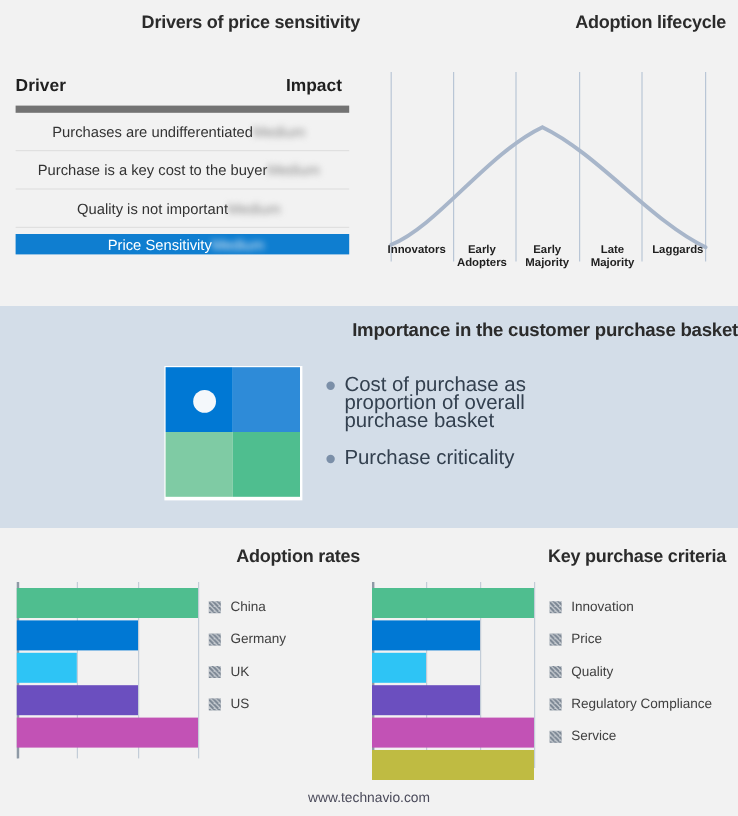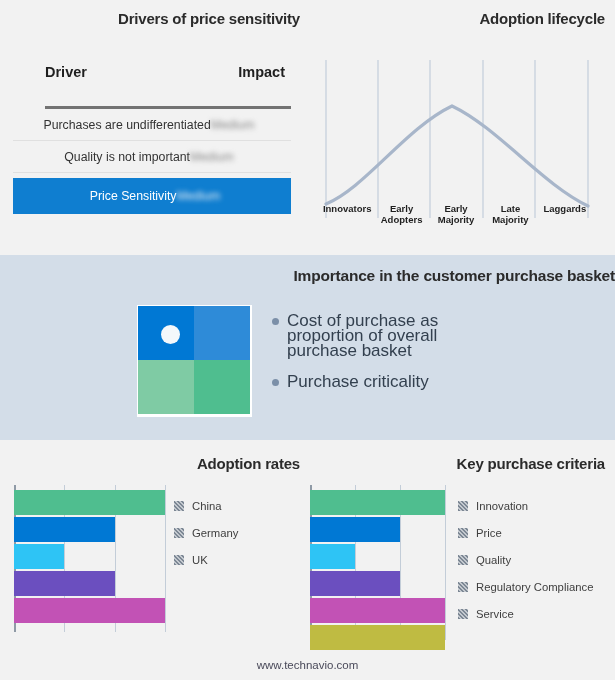--- a/index.html
+++ b/index.html
@@ -26,9 +26,8 @@
   #drivers-table { position: absolute; left: 13px; top: 64px; width: 278px; }
   .tbl-head {
     display: flex; justify-content: space-between;
-    padding: 0 6px 26px 0;
-    border-bottom: 3px solid #737373;
-    margin-left: 32px;
+    padding: 0 6px 8px 0;
+    border-bottom: 6px solid #737373;
   }
   .tbl-head span { font-size: 14.5px; font-weight: bold; color: #1f1f1f; }
   .tbl-row {

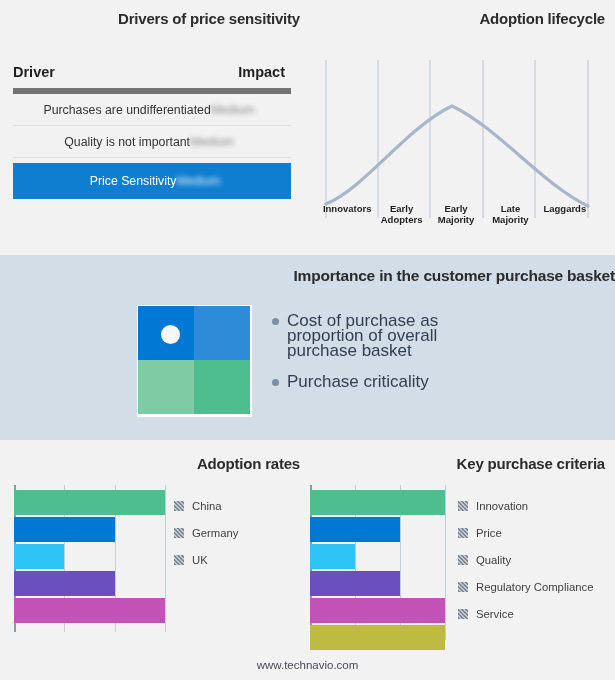--- a/index.html
+++ b/index.html
@@ -128,6 +128,10 @@
       <span class="impact-blur">Medium</span>
     </div>
     <div class="tbl-row">
+      <span class="drv">Purchase is a key cost to the buyer</span>
+      <span class="impact-blur">Medium</span>
+    </div>
+    <div class="tbl-row">
       <span class="drv">Quality is not important</span>
       <span class="impact-blur">Medium</span>
     </div>

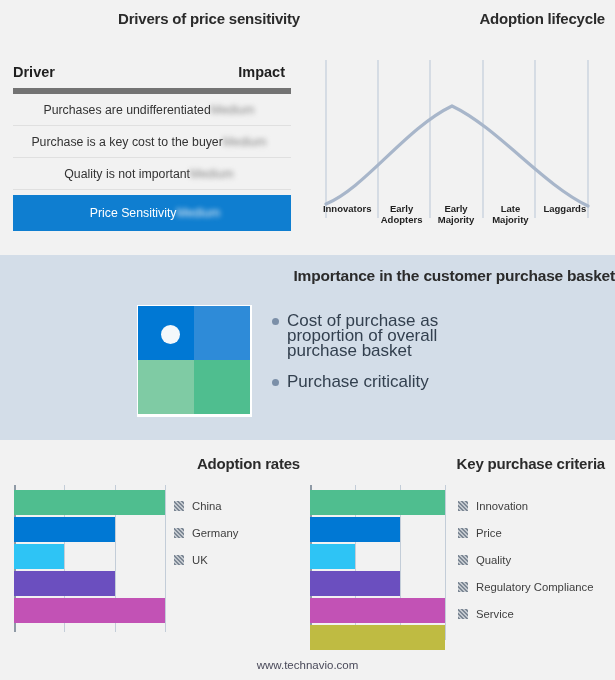--- a/index.html
+++ b/index.html
@@ -38,7 +38,7 @@
   .tbl-row .drv { font-size: 12.3px; color: #333; }
   .tbl-row.highlight {
     background: #0f7ed0; border-bottom: none;
-    height: 36px; margin-top: 5px; padding-left: 12px;
+    height: 17px; margin-top: 5px; padding-left: 12px;
   }
   .tbl-row.highlight .drv { color: #ffffff; font-size: 12.3px; }
   .impact-blur {

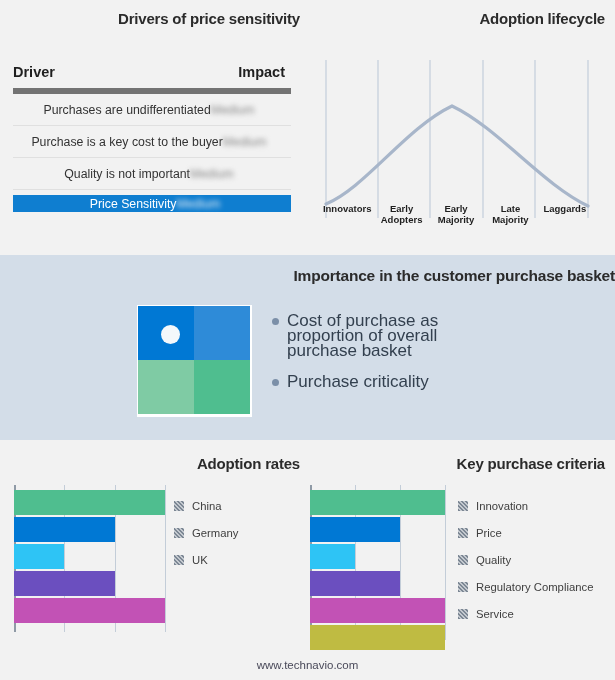--- a/index.html
+++ b/index.html
@@ -234,6 +234,10 @@
           <span class="lg-sw"></span>
           <span class="lg-txt">UK</span>
         </div>
+        <div class="lg-item" style="height: 27px;">
+          <span class="lg-sw"></span>
+          <span class="lg-txt">US</span>
+        </div>
       </div>
   </div>
 

